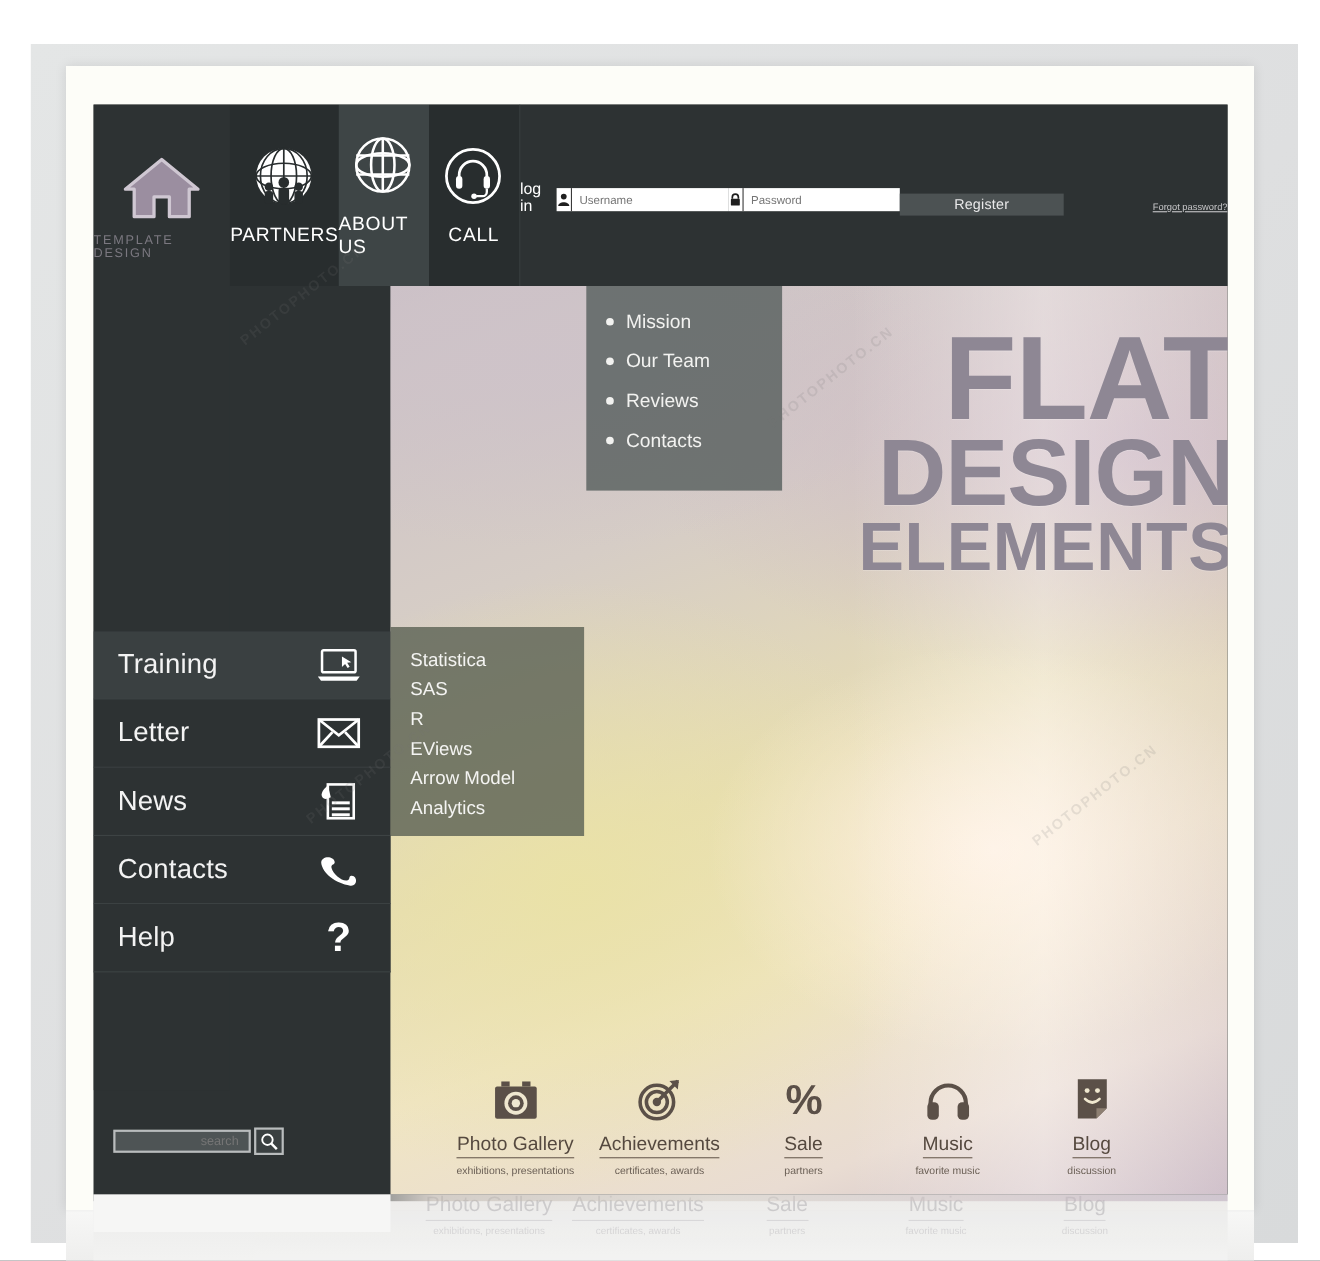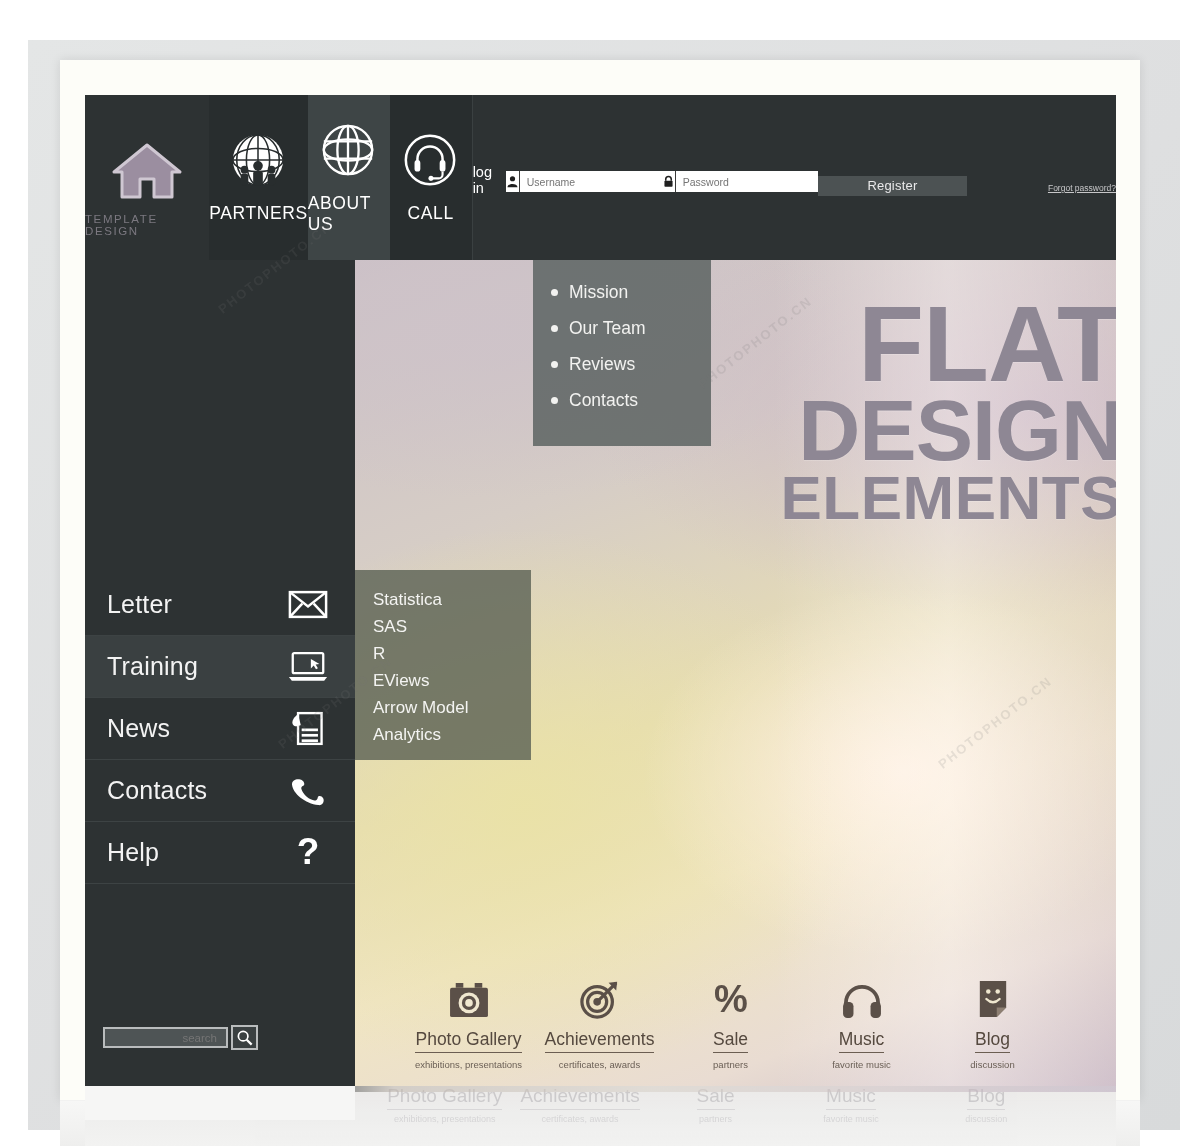--- a/index.html
+++ b/index.html
@@ -332,6 +332,17 @@
 
     <div class="sidemenu">
 
+      <div class="side-row active">
+        <span class="side-label">Training</span>
+        <span class="side-ico">
+          <svg viewBox="0 0 42 32" width="40" height="31">
+            <rect x="5" y="2" width="32" height="21" rx="1.5" fill="none" stroke="#ffffff" stroke-width="2.4"></rect>
+            <path d="M1 27 h40 l-3 4 H4 Z" fill="#ffffff"></path>
+            <path d="M24 8 l0 10 l3-3 l2.4 4 l2-1.2 l-2.4-4 l4-0.4 Z" fill="#ffffff"></path>
+          </svg>
+        </span>
+      </div>
+
       <div class="side-row">
         <span class="side-label">Letter</span>
         <span class="side-ico">
@@ -339,17 +350,6 @@
             <rect x="2" y="2" width="38" height="26" fill="none" stroke="#ffffff" stroke-width="2.6"></rect>
             <path d="M2 2 L21 17 L40 2" fill="none" stroke="#ffffff" stroke-width="2.6"></path>
             <path d="M2 28 L15 14 M40 28 L27 14" fill="none" stroke="#ffffff" stroke-width="2.6"></path>
-          </svg>
-        </span>
-      </div>
-
-      <div class="side-row active">
-        <span class="side-label">Training</span>
-        <span class="side-ico">
-          <svg viewBox="0 0 42 32" width="40" height="31">
-            <rect x="5" y="2" width="32" height="21" rx="1.5" fill="none" stroke="#ffffff" stroke-width="2.4"></rect>
-            <path d="M1 27 h40 l-3 4 H4 Z" fill="#ffffff"></path>
-            <path d="M24 8 l0 10 l3-3 l2.4 4 l2-1.2 l-2.4-4 l4-0.4 Z" fill="#ffffff"></path>
           </svg>
         </span>
       </div>

